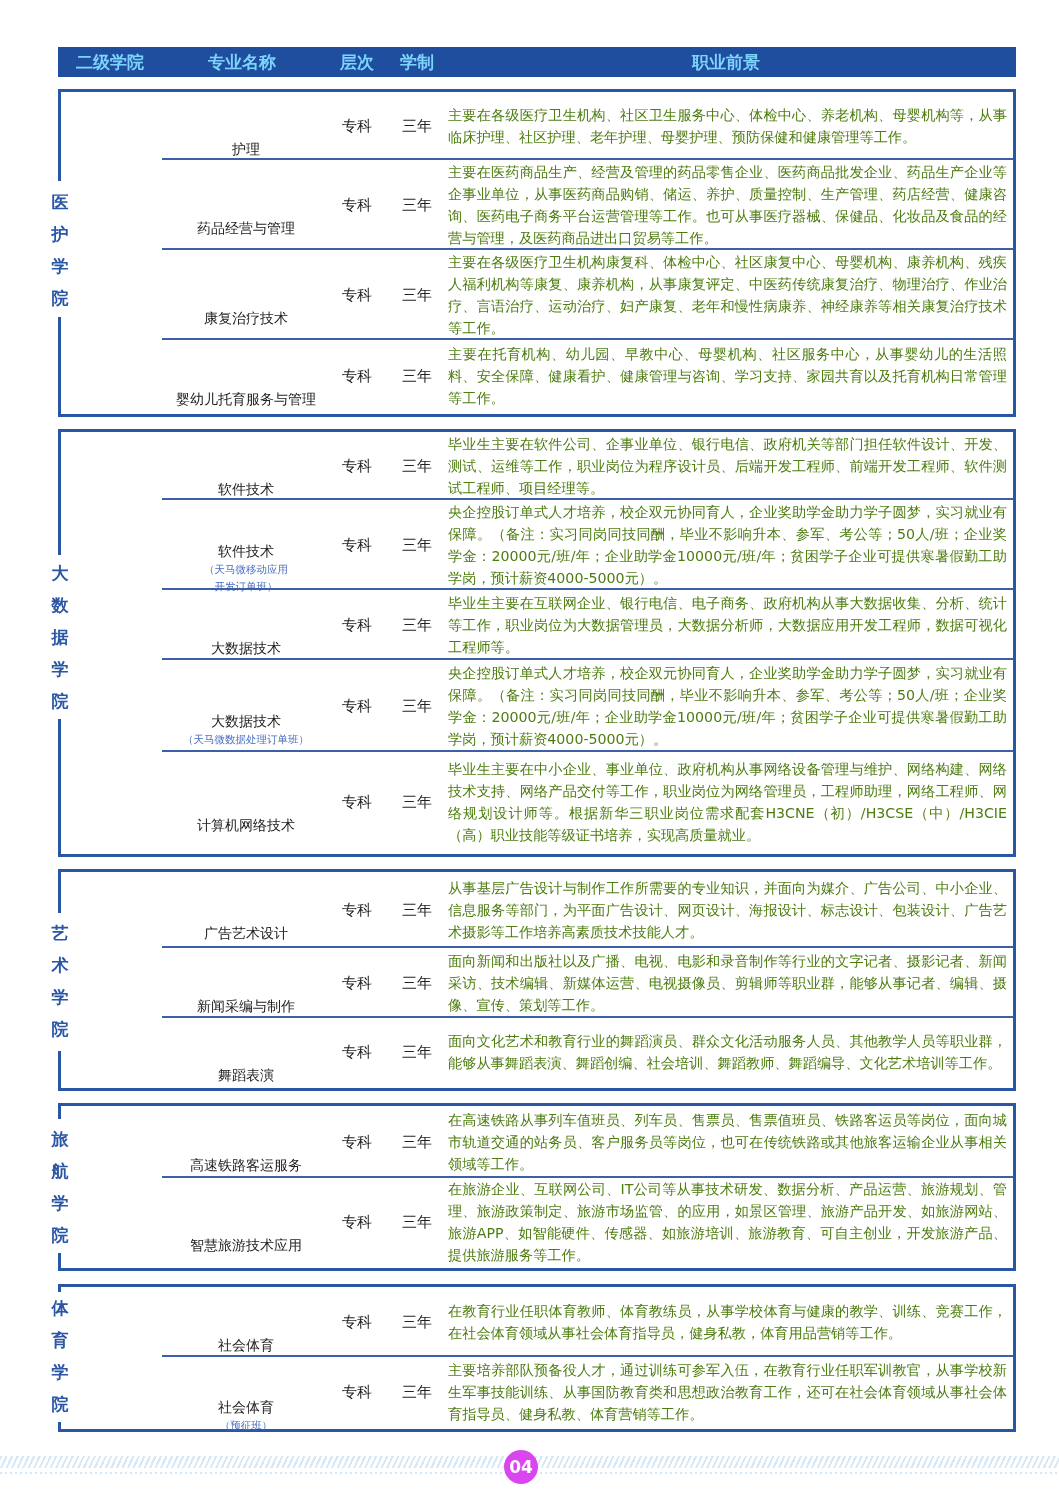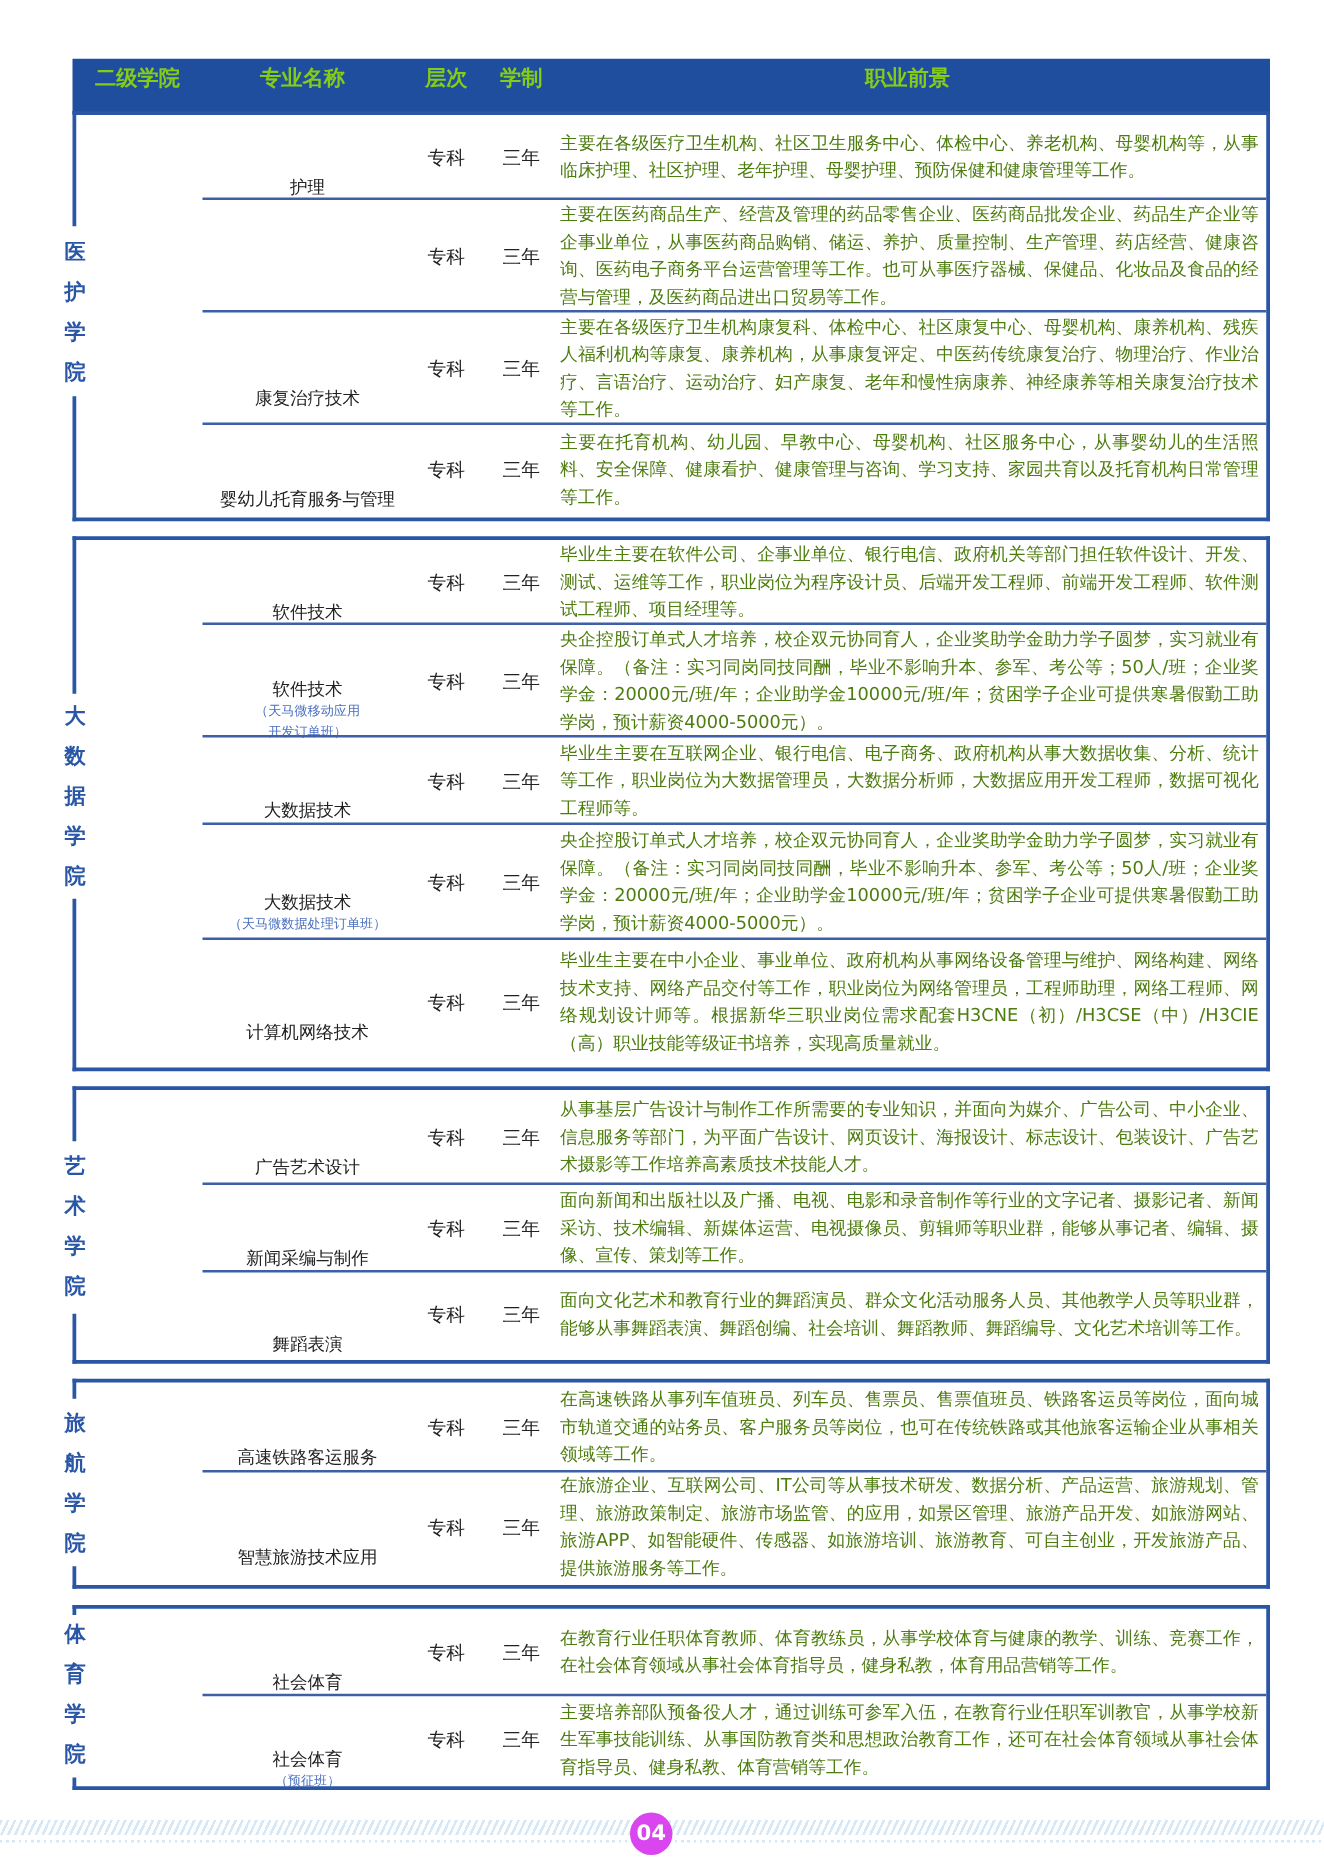--- a/index.html
+++ b/index.html
@@ -5,8 +5,8 @@
   html, body { margin: 0; padding: 0; background: #ffffff; }
   body { width: 1059px; height: 1501px; position: relative; overflow: hidden;
          font-family: "DejaVu Sans", "Liberation Sans", sans-serif; color: #222; }
-  .header { position: absolute; left: 58px; top: 47px; width: 958px; height: 44px;
-            background: #1f4e9f; color: #84cc16; font-weight: bold; font-size: 17px; }
+  .header { position: absolute; left: 58px; top: 47px; width: 958px; height: 30px;
+            background: #1f4e9f; color: #7dd3fc; font-weight: bold; font-size: 17px; }
   .header span { position: absolute; top: 4px; white-space: nowrap; }
   .section { position: absolute; left: 58px; width: 958px; box-sizing: border-box; }
   .section .box-top, .section .box-bottom { position: absolute; left: 0; right: 0; height: 3px; background: #2a56a6; }

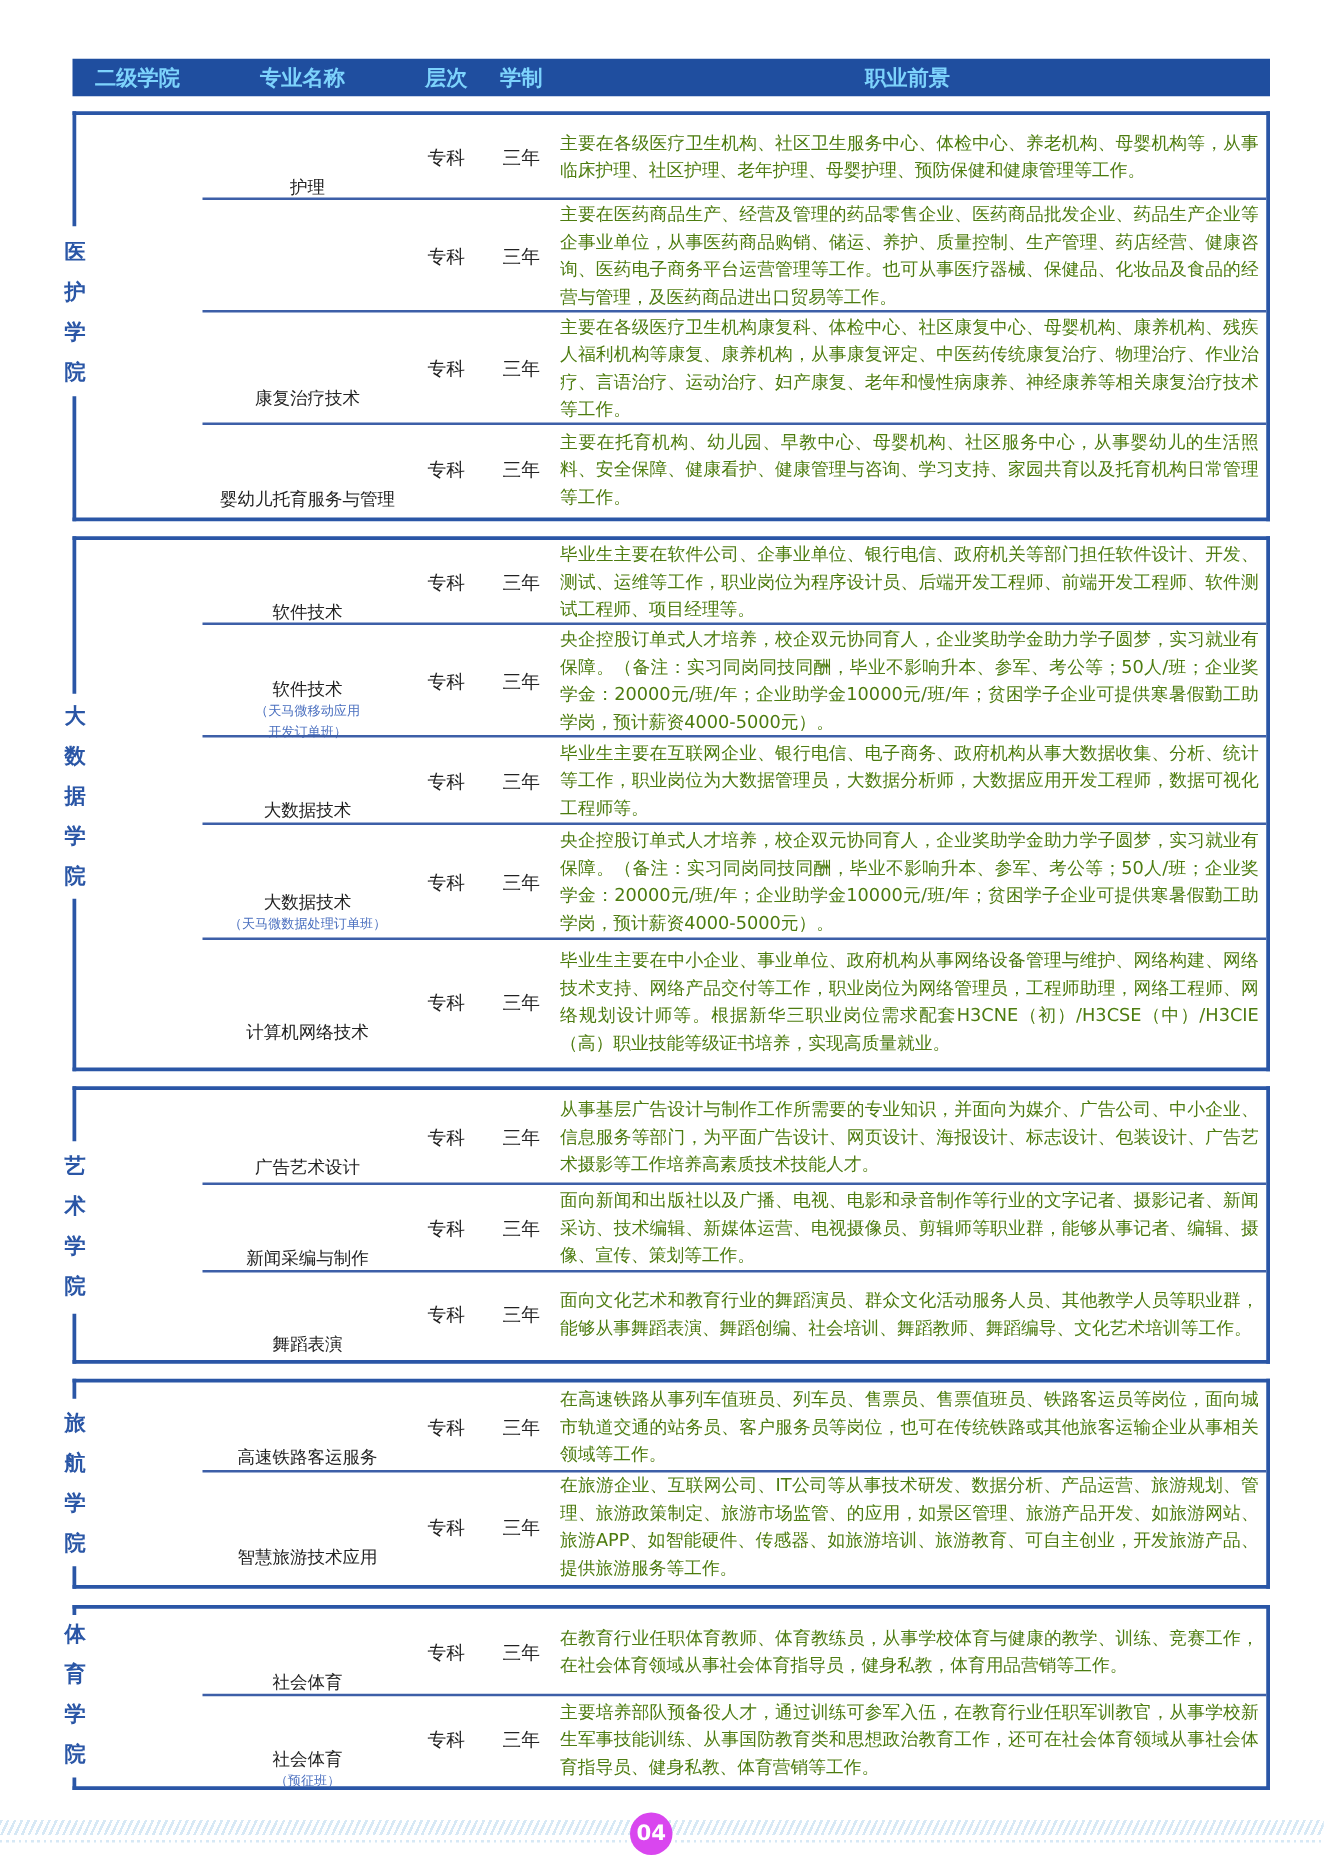--- a/index.html
+++ b/index.html
@@ -67,6 +67,9 @@
     <div class="divider"></div>
   </div>
   <div class="row" style="top:71px;height:90px;">
+    <div class="major">
+        <div>药品经营与管理</div>
+      </div>
     <div class="level">专科</div>
     <div class="duration">三年</div>
     <div class="prospect">主要在医药商品生产、经营及管理的药品零售企业、医药商品批发企业、药品生产企业等企事业单位，从事医药商品购销、储运、养护、质量控制、生产管理、药店经营、健康咨询、医药电子商务平台运营管理等工作。也可从事医疗器械、保健品、化妆品及食品的经营与管理，及医药商品进出口贸易等工作。</div>

